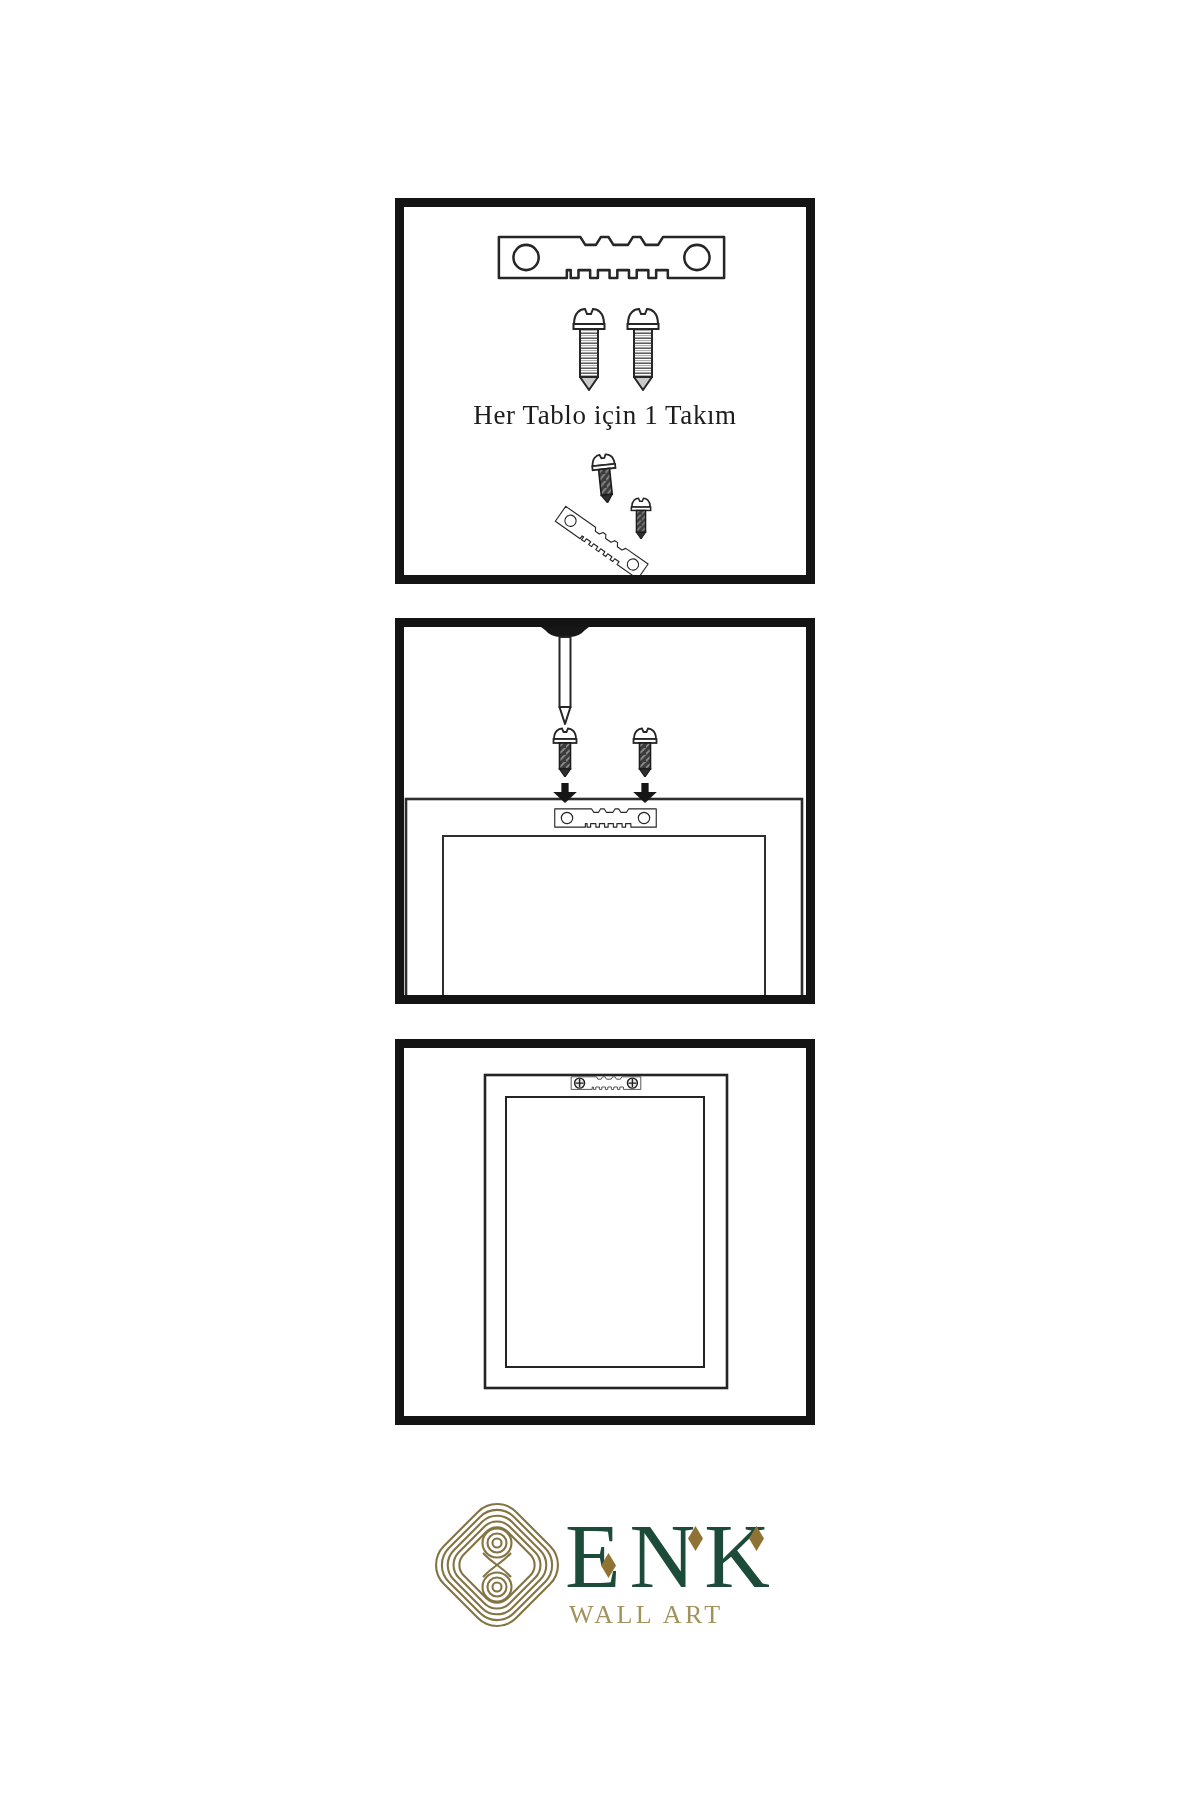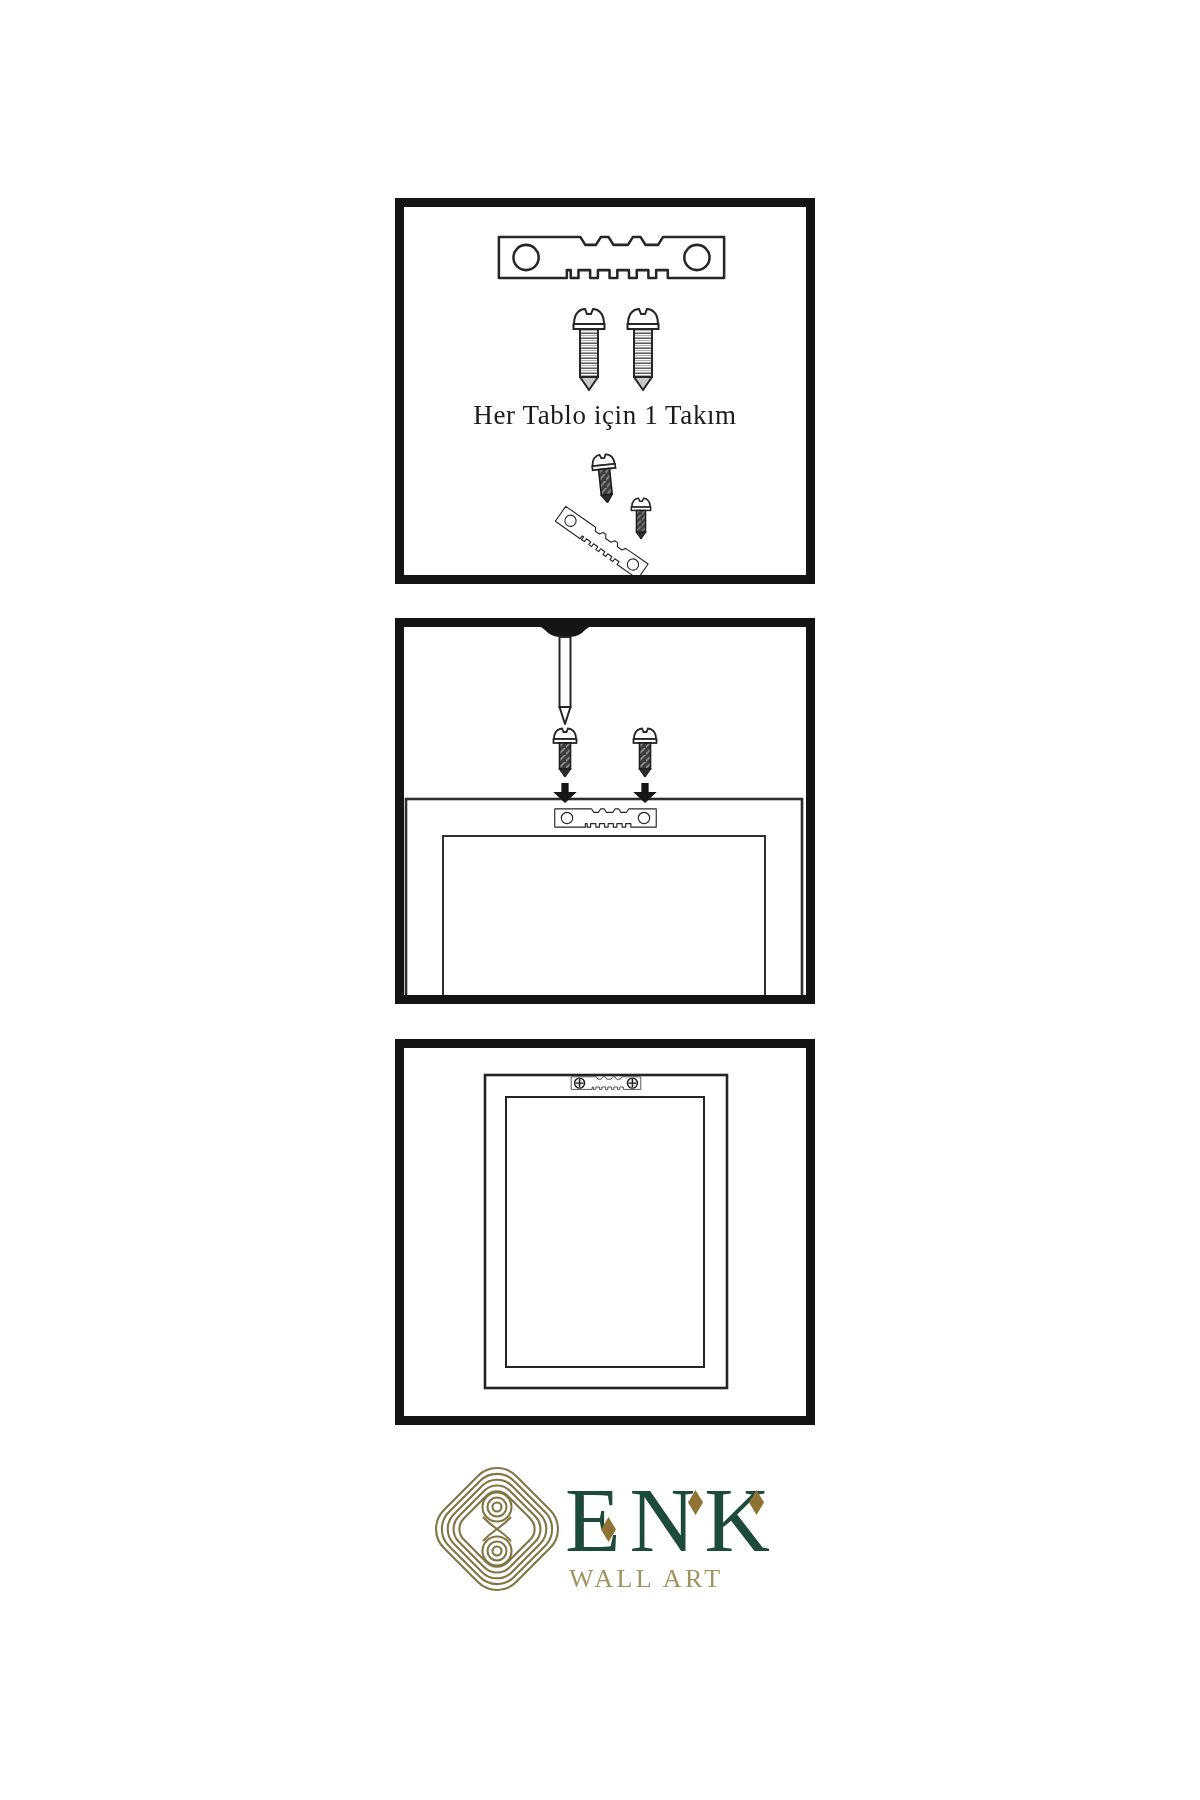--- a/index.html
+++ b/index.html
@@ -22,7 +22,7 @@
     color:#1c1c1c;white-space:nowrap;
   }
   .logo{
-    position:absolute;left:432px;top:1451px;width:360px;height:150px;
+    position:absolute;left:432px;top:1487px;width:360px;height:150px;
   }
   .logo-knot{position:absolute;left:0;top:2px;}
   .brand-name{

